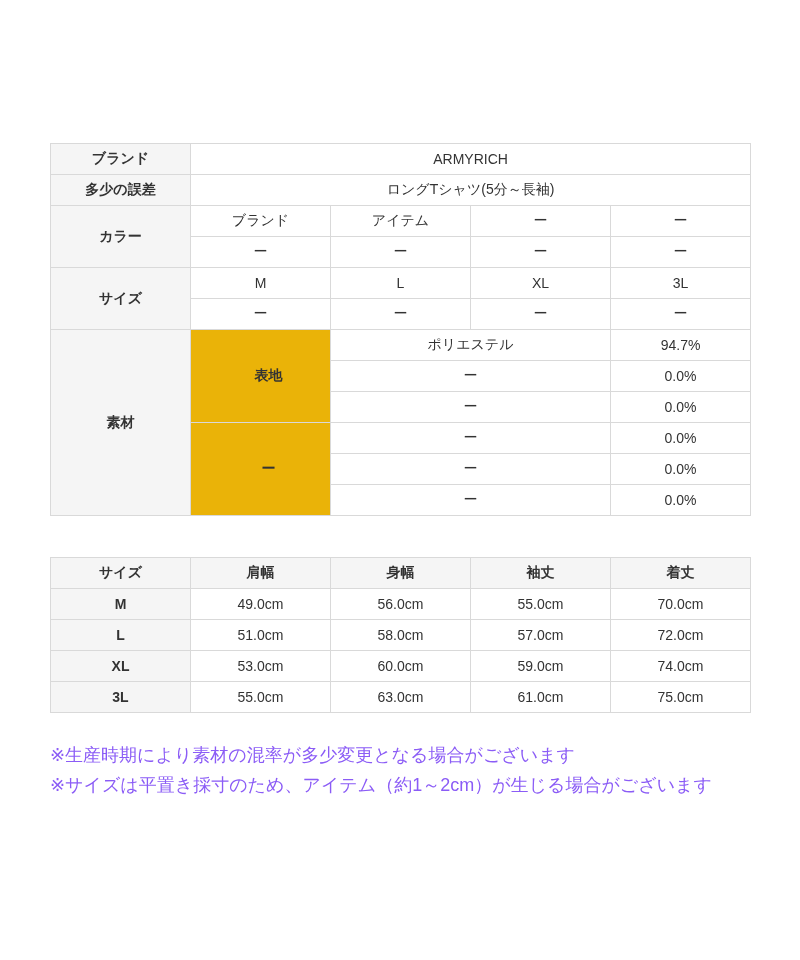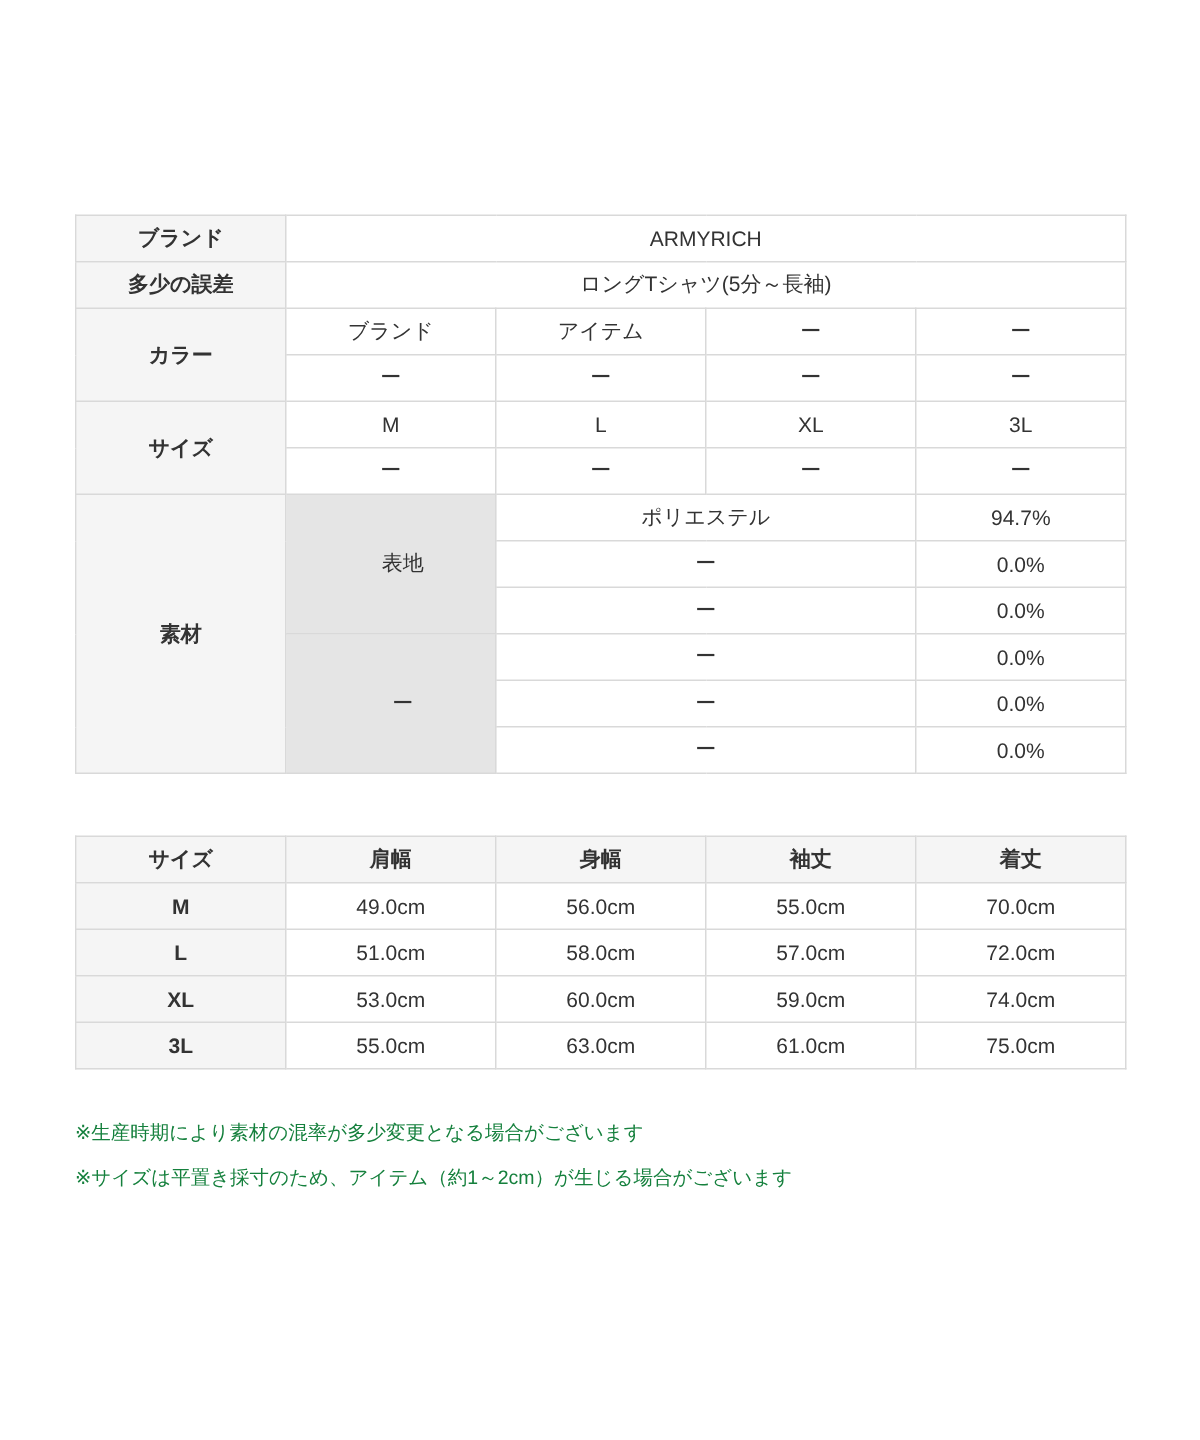--- a/index.html
+++ b/index.html
@@ -58,8 +58,8 @@
     font-weight: bold;
   }
   .sub-lbl {
-    background: #e5e5e5;
-    font-weight: normal;
+    background: #eab308;
+    font-weight: bold;
     padding-left: 20px;
   }
   .notes {

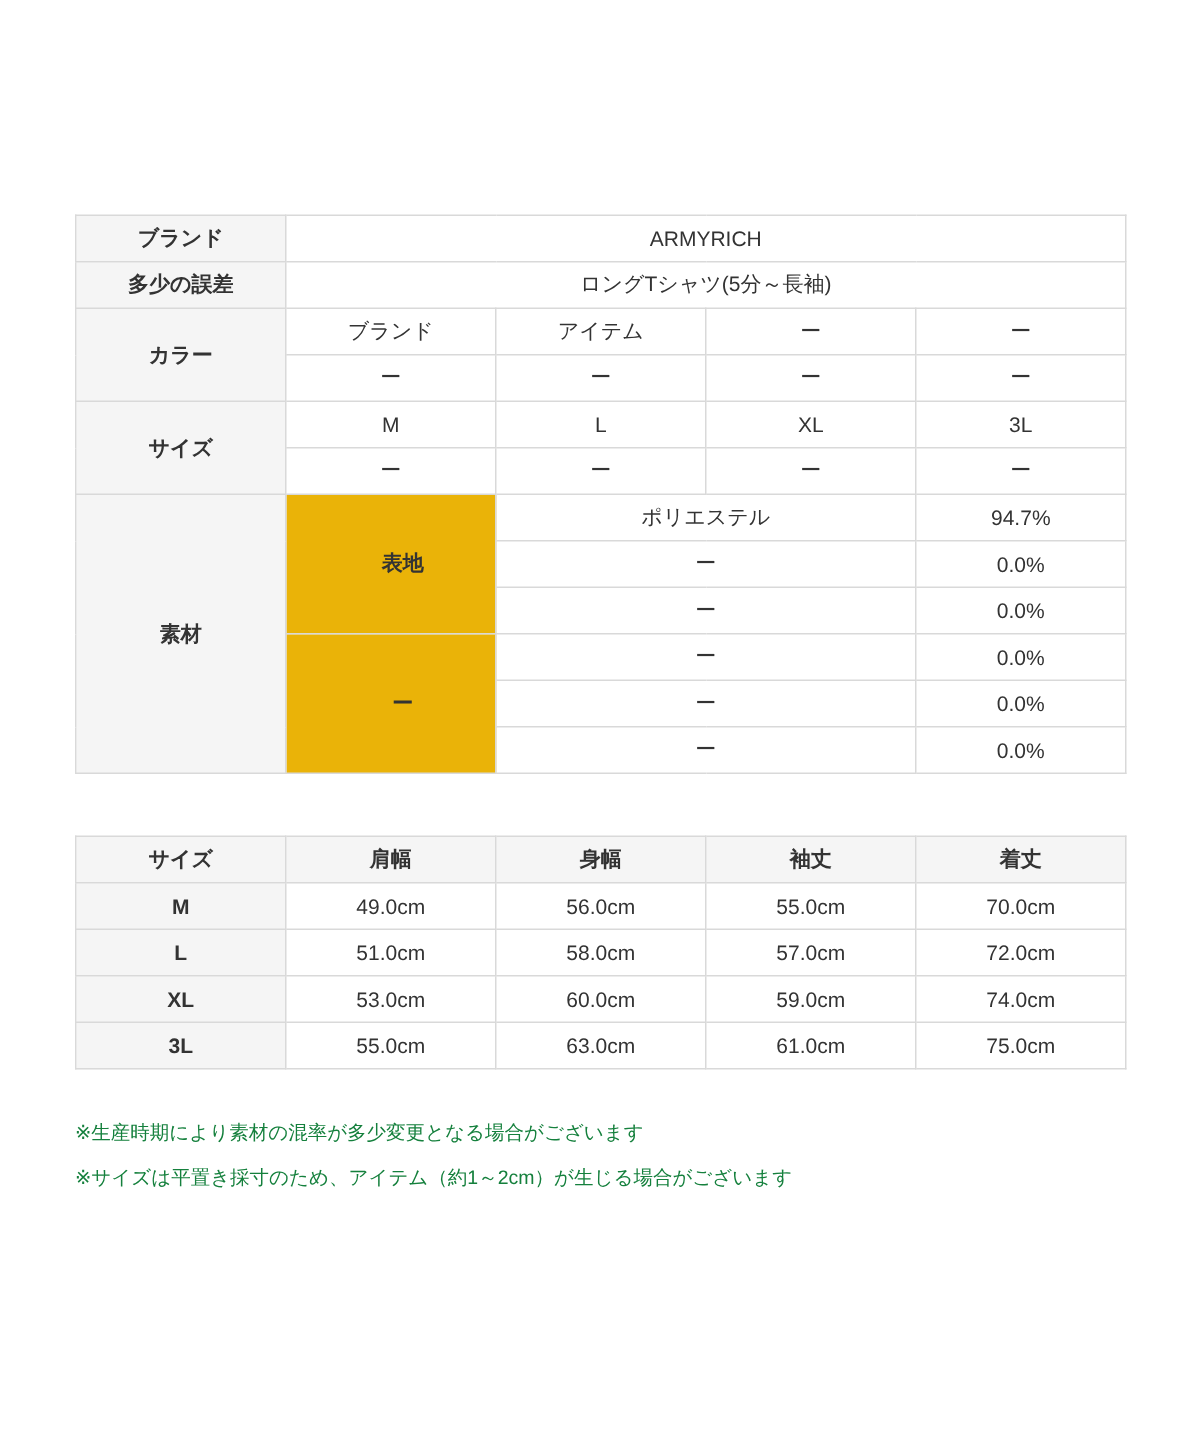--- a/index.html
+++ b/index.html
@@ -69,8 +69,8 @@
     width: 710px;
   }
   .note-line {
-    color: #15803d;
-    font-size: 13px;
+    color: #8b5cf6;
+    font-size: 18px;
     line-height: 30px;
     white-space: nowrap;
   }

